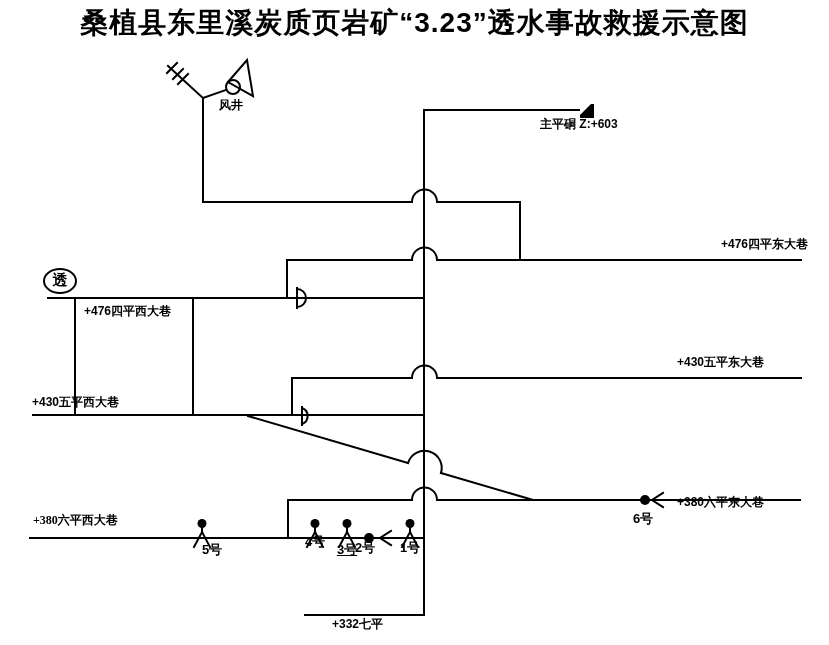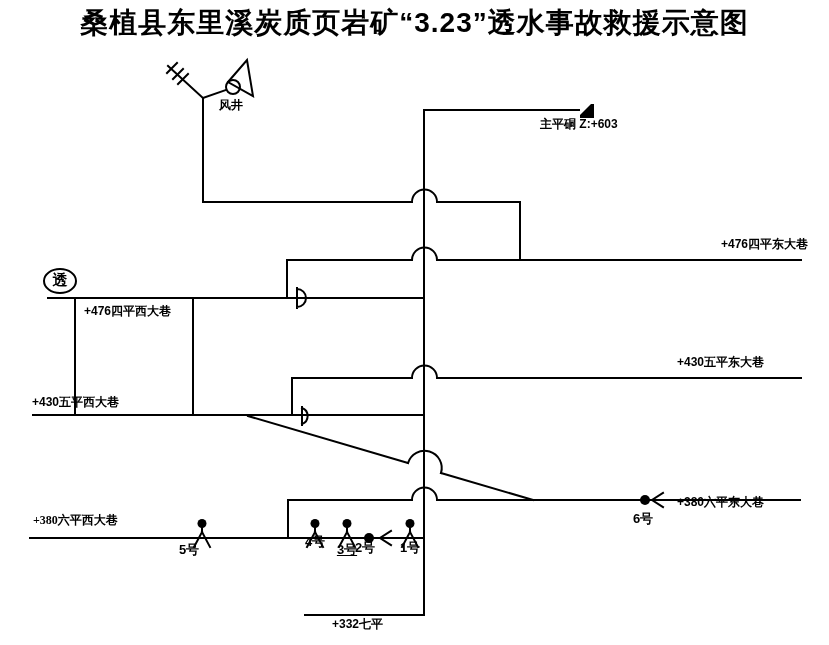--- a/index.html
+++ b/index.html
@@ -102,7 +102,7 @@
   <div class="lbl" style="left:33px;top:514px;font-family:Liberation Serif, serif;">+380六平西大巷</div>
   <div class="lbl" style="left:332px;top:618px;">+332七平</div>
 
-  <div class="plbl" style="left:172px;top:543px;">5号</div>
+  <div class="plbl" style="left:195px;top:543px;">5号</div>
   <div class="plbl" style="left:298px;top:535px;">4号</div>
   <div class="plbl" style="left:330px;top:543px;text-decoration:underline;">3号</div>
   <div class="plbl" style="left:348px;top:541px;">2号</div>

